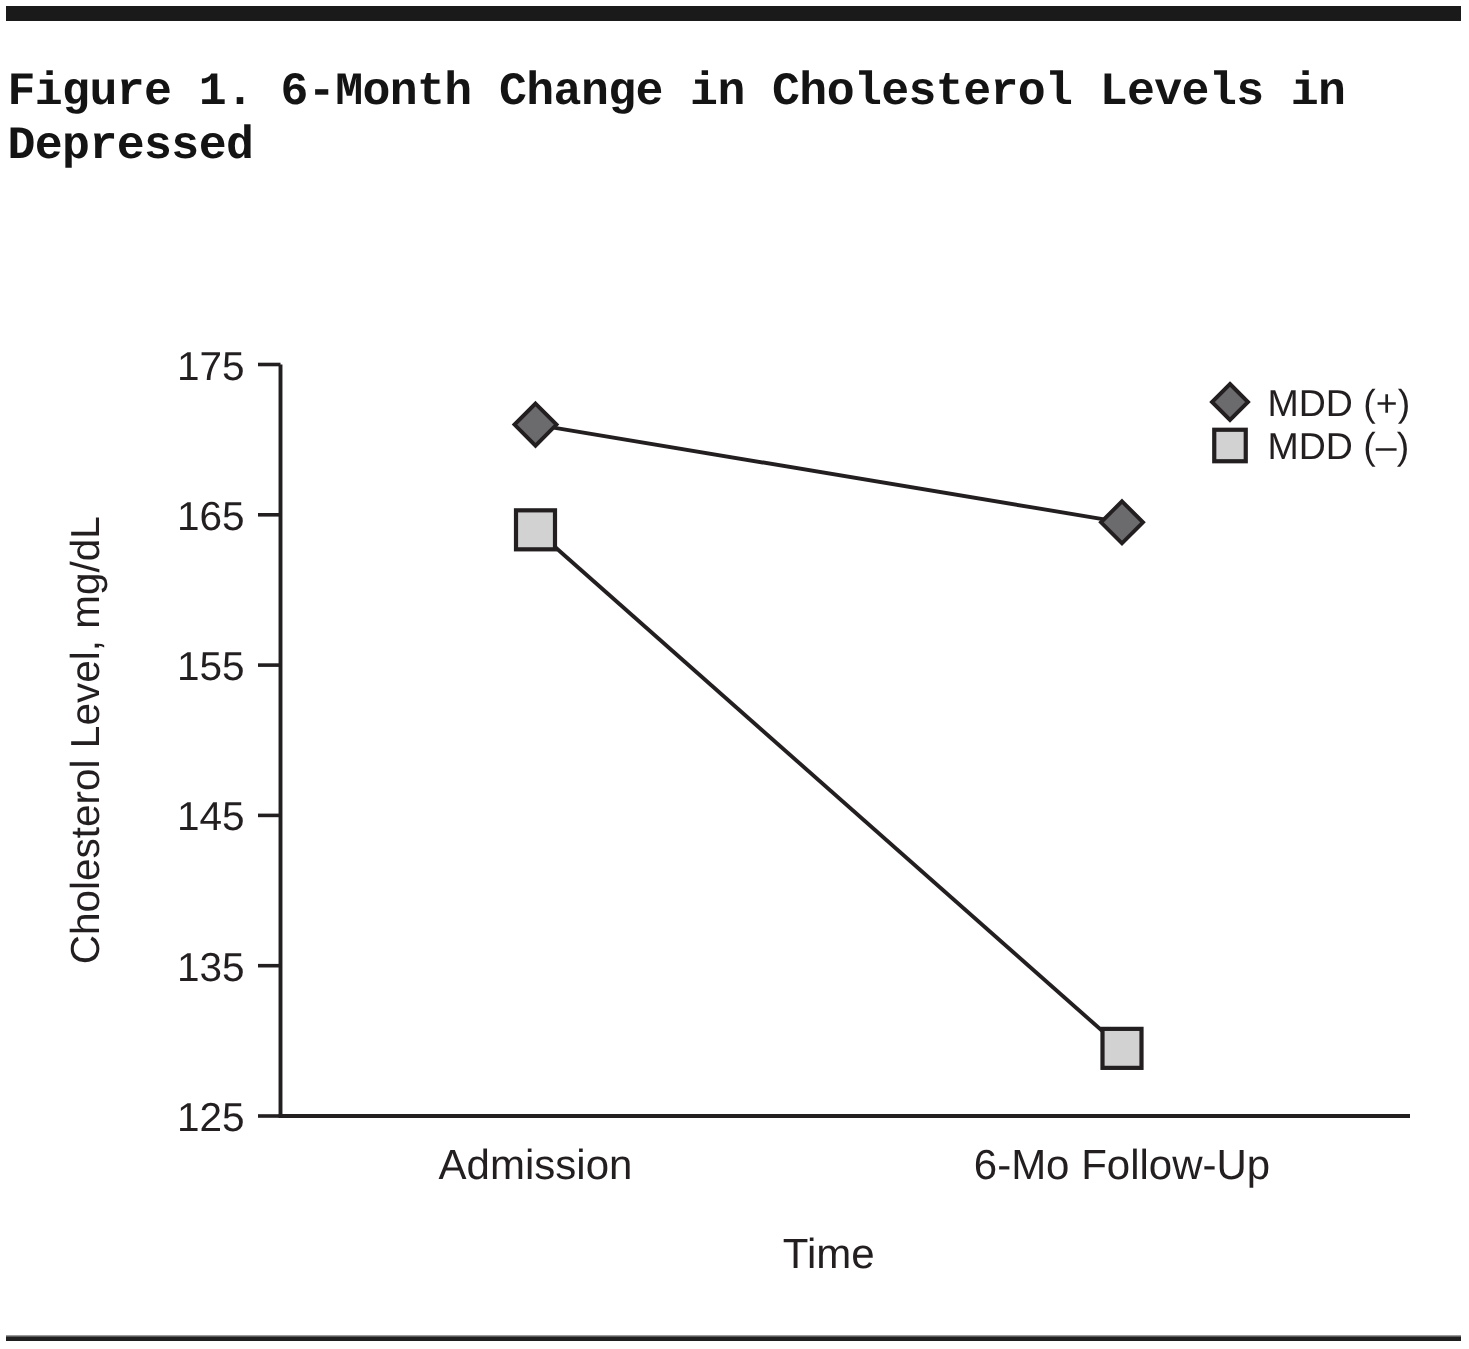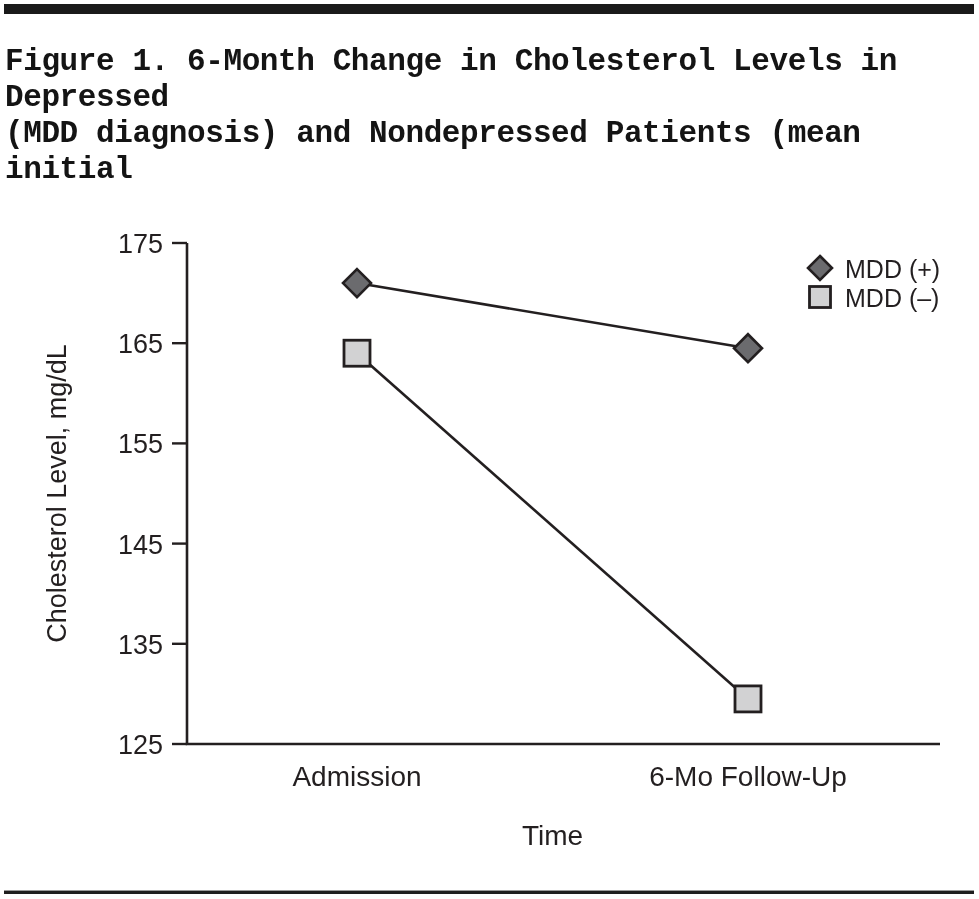--- a/index.html
+++ b/index.html
@@ -53,7 +53,6 @@
 
   <div class="figure-title">
     <span class="line">Figure 1. 6-Month Change in Cholesterol Levels in Depressed</span>
-    <span class="line">(MDD diagnosis) and Nondepressed Patients (mean initial</span>
   </div>
 
   <svg id="chart-svg" class="chart-svg" viewBox="0 0 979 899" xmlns="http://www.w3.org/2000/svg">

